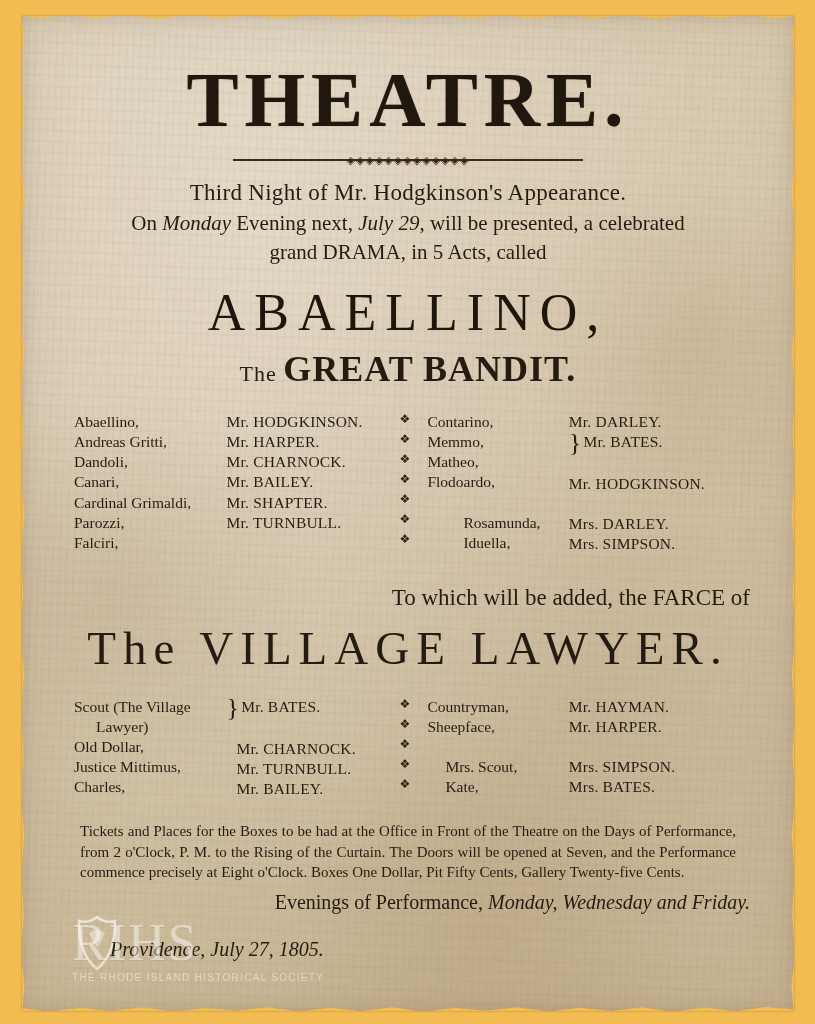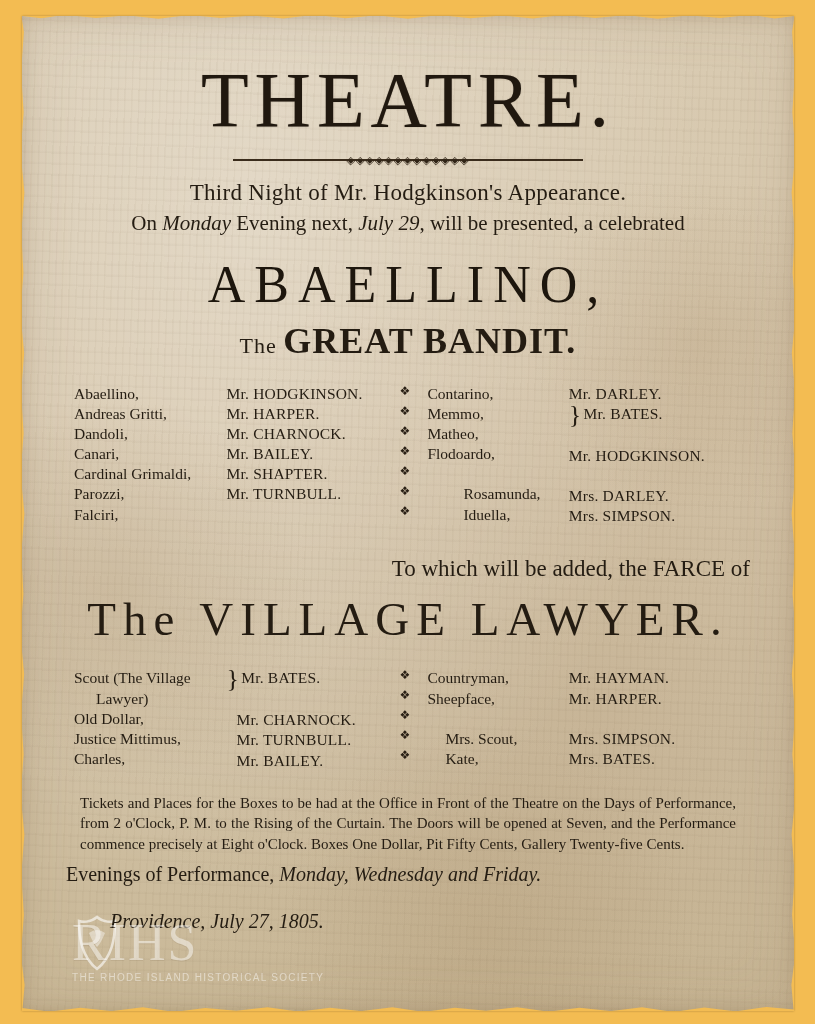--- a/index.html
+++ b/index.html
@@ -92,7 +92,7 @@
     font-family: "Liberation Serif", serif;
     font-size: 78px;
     line-height: 0.98;
-    font-weight: 400;
+    font-weight: 700;
     letter-spacing: 6px;
     margin: 6px 0 0 0;
     color: #20180f;

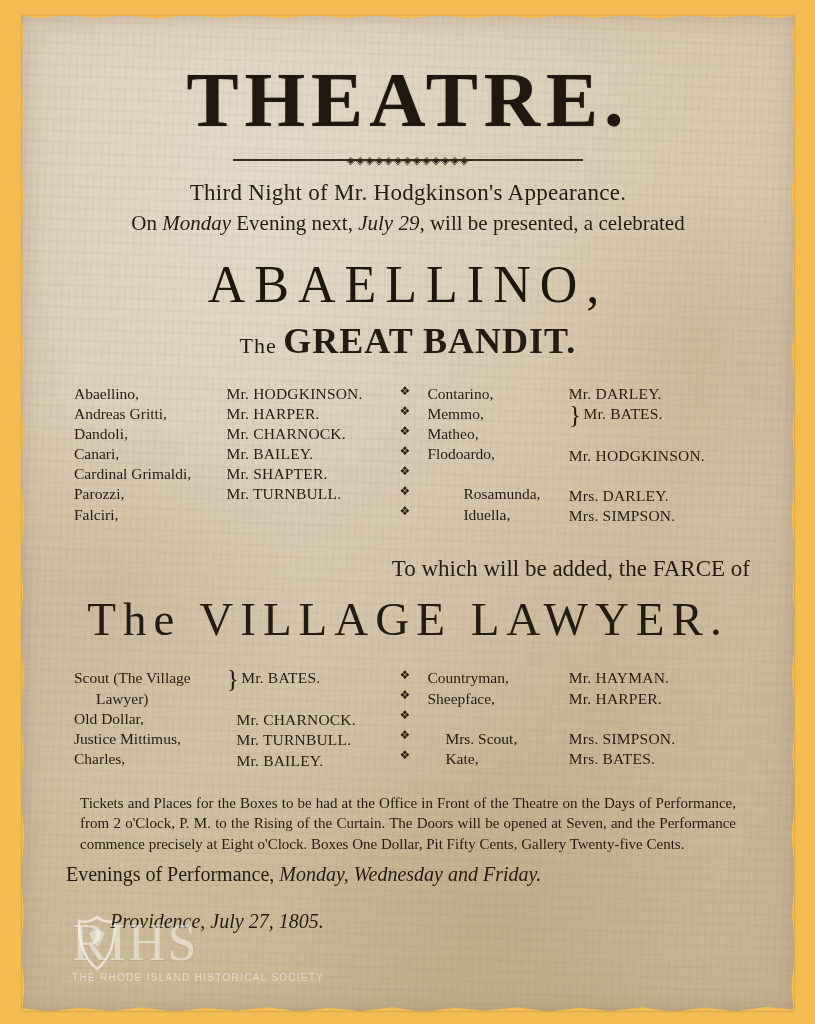--- a/index.html
+++ b/index.html
@@ -279,6 +279,7 @@
       <div class="line-b">
         <span>On </span><span class="ital">Monday</span><span> Evening next, </span><span class="ital">July 29</span><span>, will be presented, a celebrated</span>
       </div>
+      <div class="line-b">grand DRAMA, in 5 Acts, called</div>
 
       <div class="play-title">ABAELLINO,</div>
 

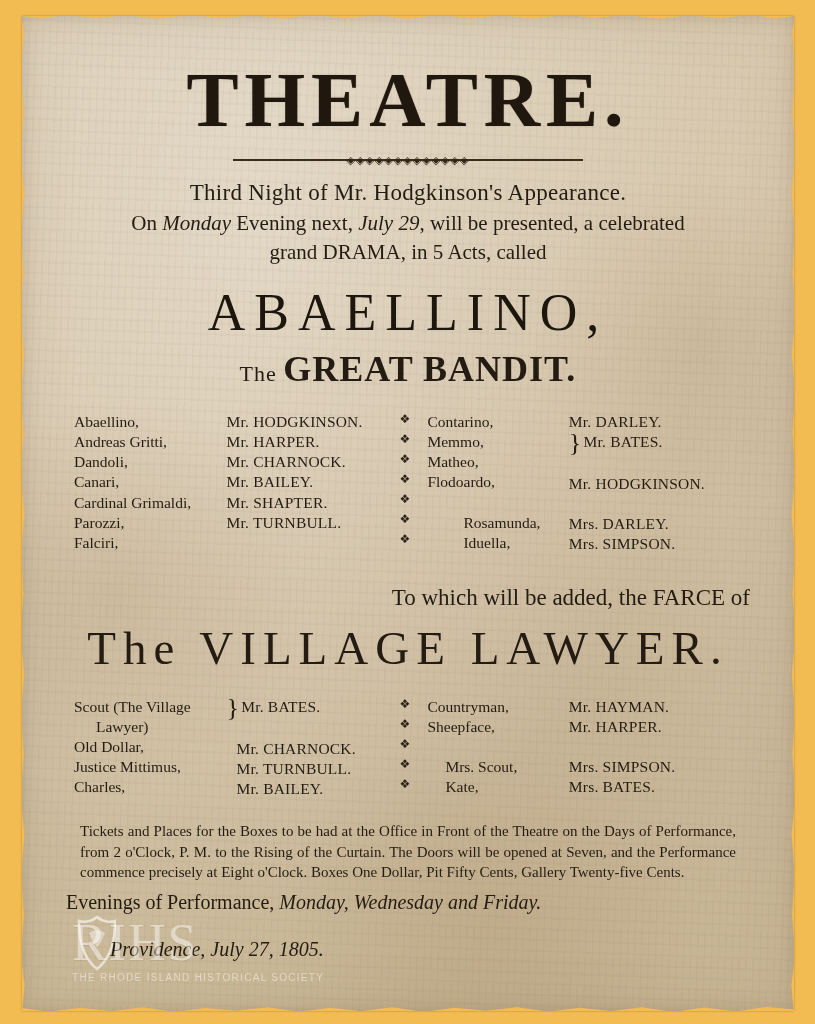--- a/index.html
+++ b/index.html
@@ -209,7 +209,7 @@
   .evenings {
     margin: 8px 0 0 0;
     font-size: 20px;
-    text-align: left;
+    text-align: right;
   }
   .imprint {
     margin: 24px 0 0 0;

